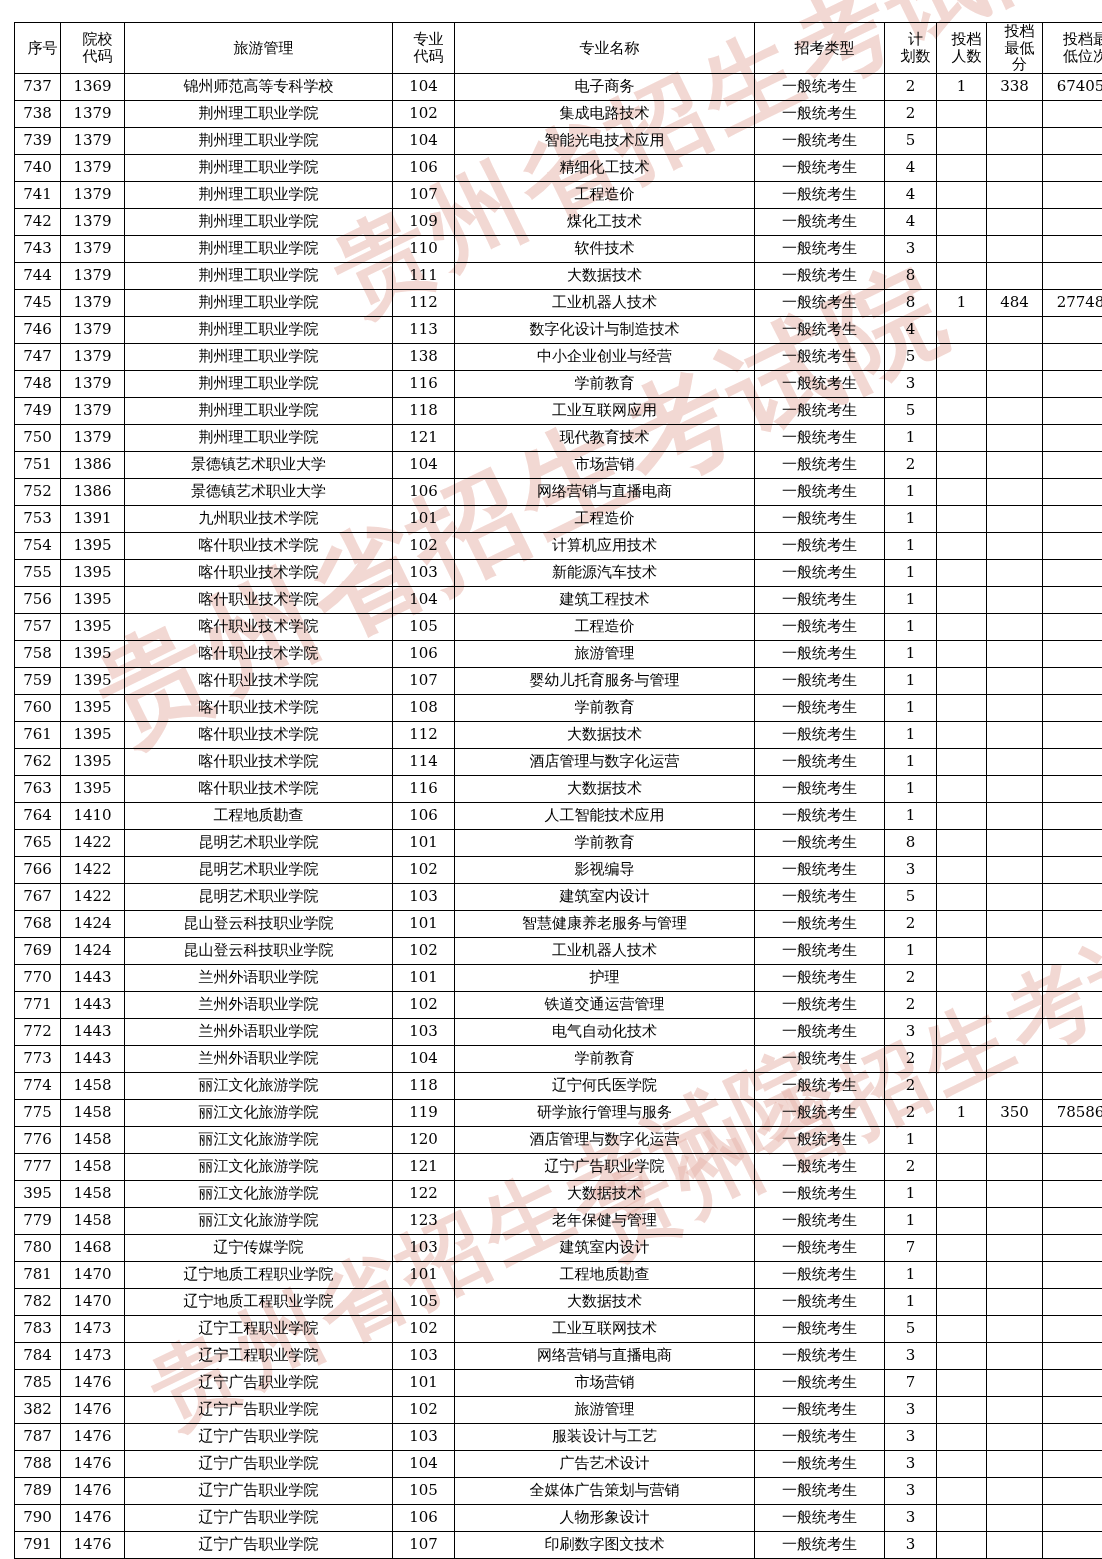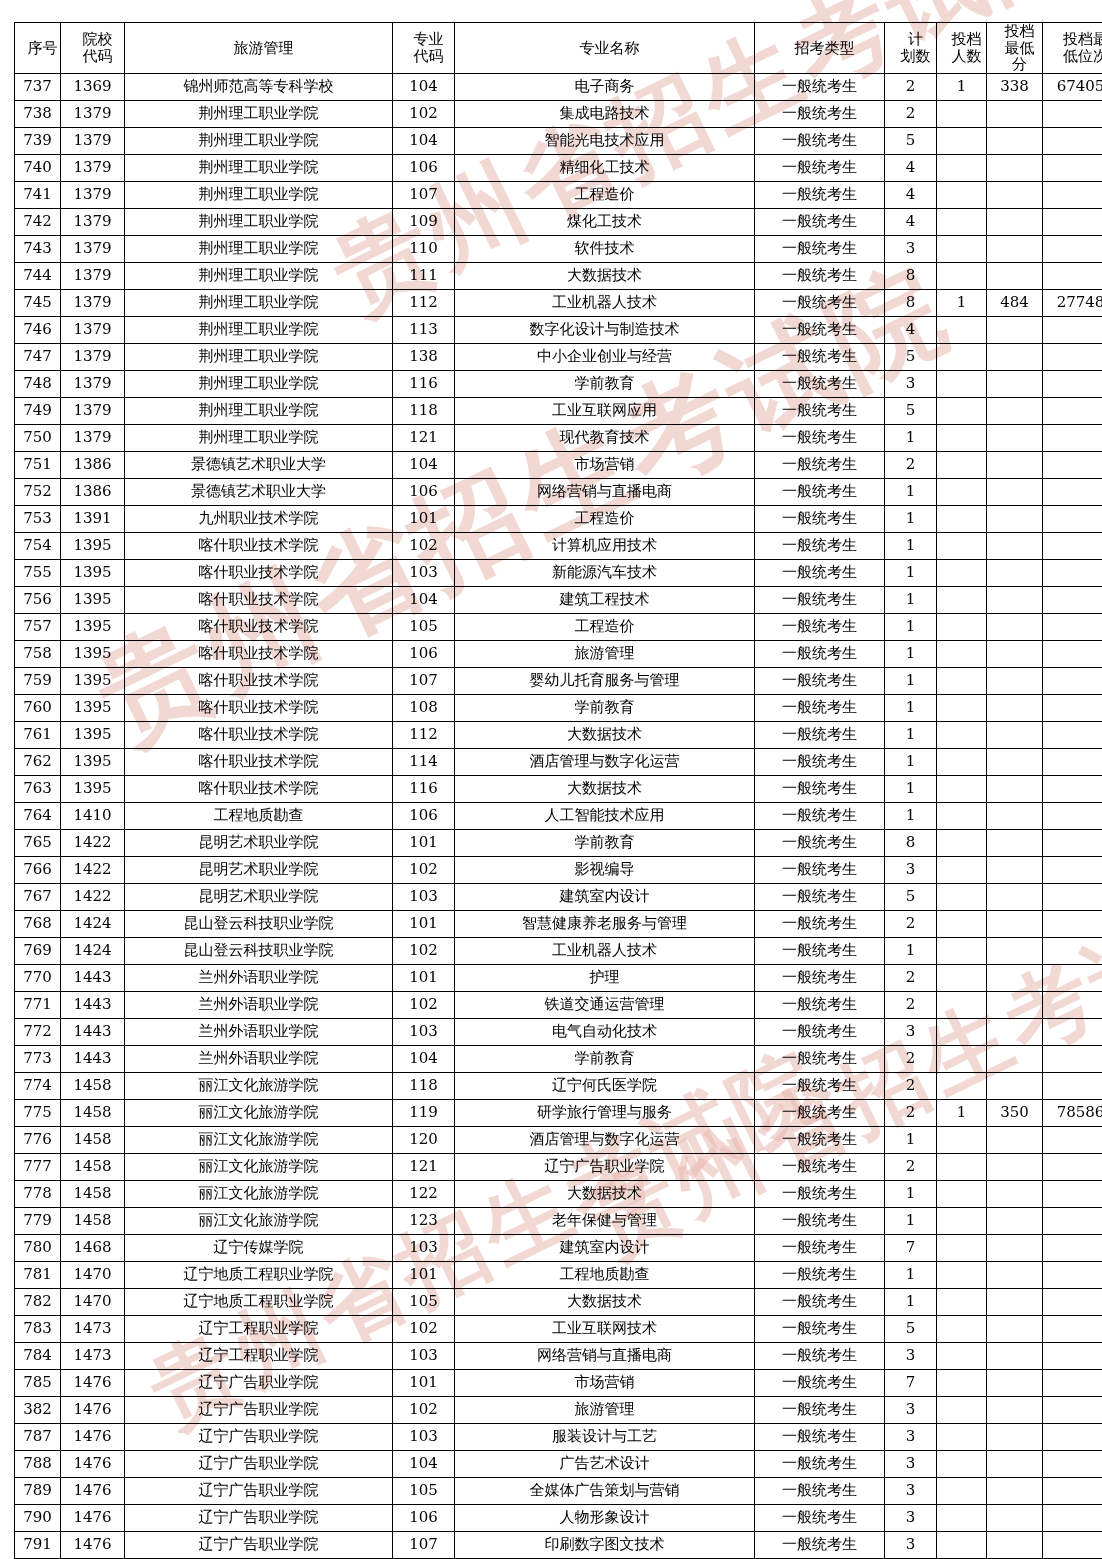--- a/index.html
+++ b/index.html
@@ -628,7 +628,7 @@
           <td></td>
         </tr>
         <tr>
-          <td>778</td>
+          <td>395</td>
           <td>1458</td>
           <td>丽江文化旅游学院</td>
           <td>122</td>

